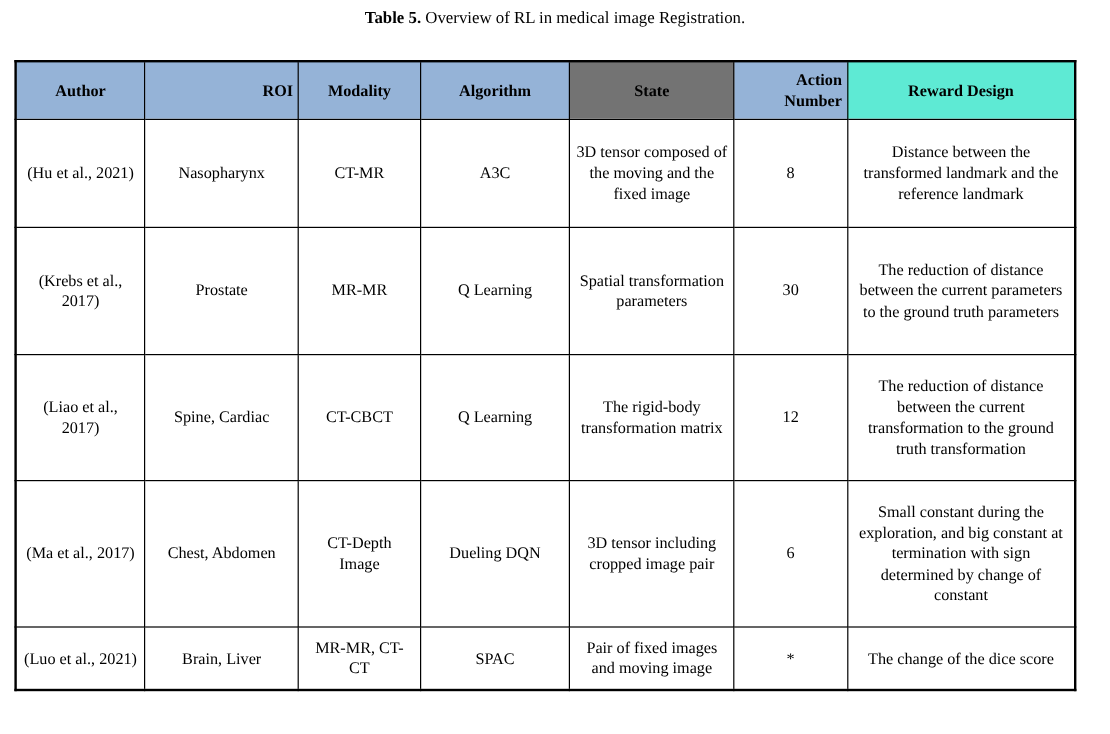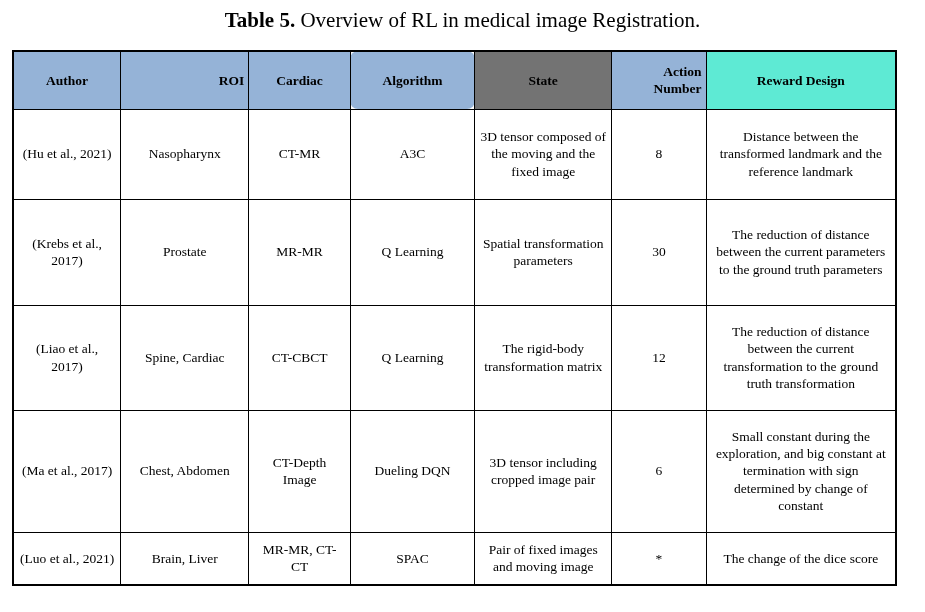--- a/index.html
+++ b/index.html
@@ -22,7 +22,7 @@
     left: 0;
     width: 100%;
     text-align: center;
-    font-size: 21px;
+    font-size: 14px;
   }
   .caption .cap-label {
     font-weight: bold;

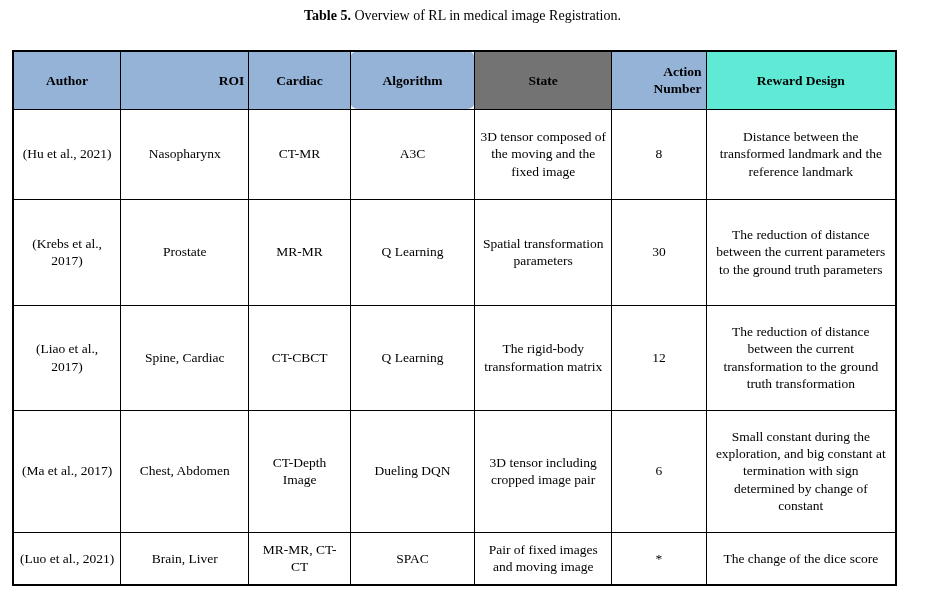--- a/index.html
+++ b/index.html
@@ -55,7 +55,7 @@
     padding: 0 5px;
     background: #ffffff;
   }
-  thead tr { height: 58px; padding-left: 16px; }
+  thead tr { height: 48px; padding-left: 16px; }
   tbody tr:nth-child(1) { height: 90px; }
   tbody tr:nth-child(2) { height: 106px; }
   tbody tr:nth-child(3) { height: 105px; }

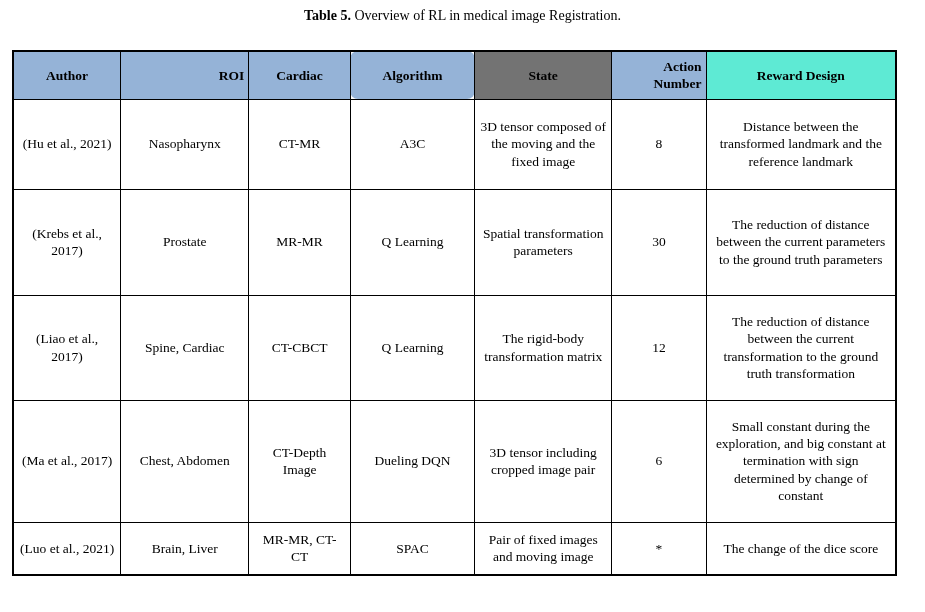--- a/index.html
+++ b/index.html
@@ -85,7 +85,7 @@
       <tr id="header-row">
           <th style="background: rgb(149, 179, 215);">Author</th>
           <th style="background: rgb(149, 179, 215); text-align: right;">ROI</th>
-          <th style="background: rgb(149, 179, 215);">Cardiac</th>
+          <th style="background: rgb(149, 179, 215);">Modality</th>
           <th style="background: rgb(149, 179, 215); border-radius: 8px;">Algorithm</th>
           <th style="background: #737373;">State</th>
           <th style="background: rgb(149, 179, 215); text-align: right;">Action Number</th>

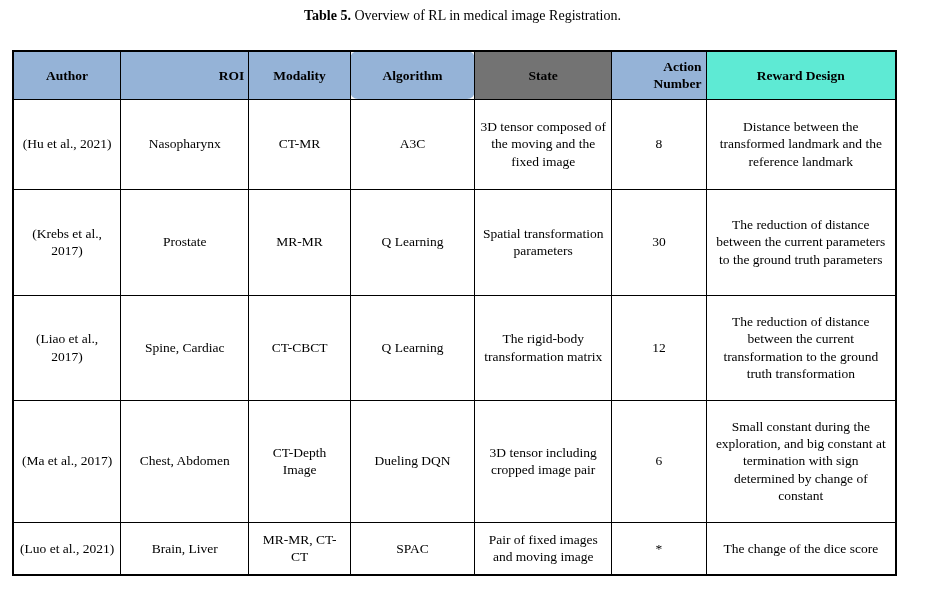--- a/index.html
+++ b/index.html
@@ -86,7 +86,7 @@
           <th style="background: rgb(149, 179, 215);">Author</th>
           <th style="background: rgb(149, 179, 215); text-align: right;">ROI</th>
           <th style="background: rgb(149, 179, 215);">Modality</th>
-          <th style="background: rgb(149, 179, 215); border-radius: 8px;">Algorithm</th>
+          <th style="background: rgb(149, 179, 215);">Algorithm</th>
           <th style="background: #737373;">State</th>
           <th style="background: rgb(149, 179, 215); text-align: right;">Action Number</th>
           <th style="background: #5eead4; margin-top: 13px;">Reward Design</th>

